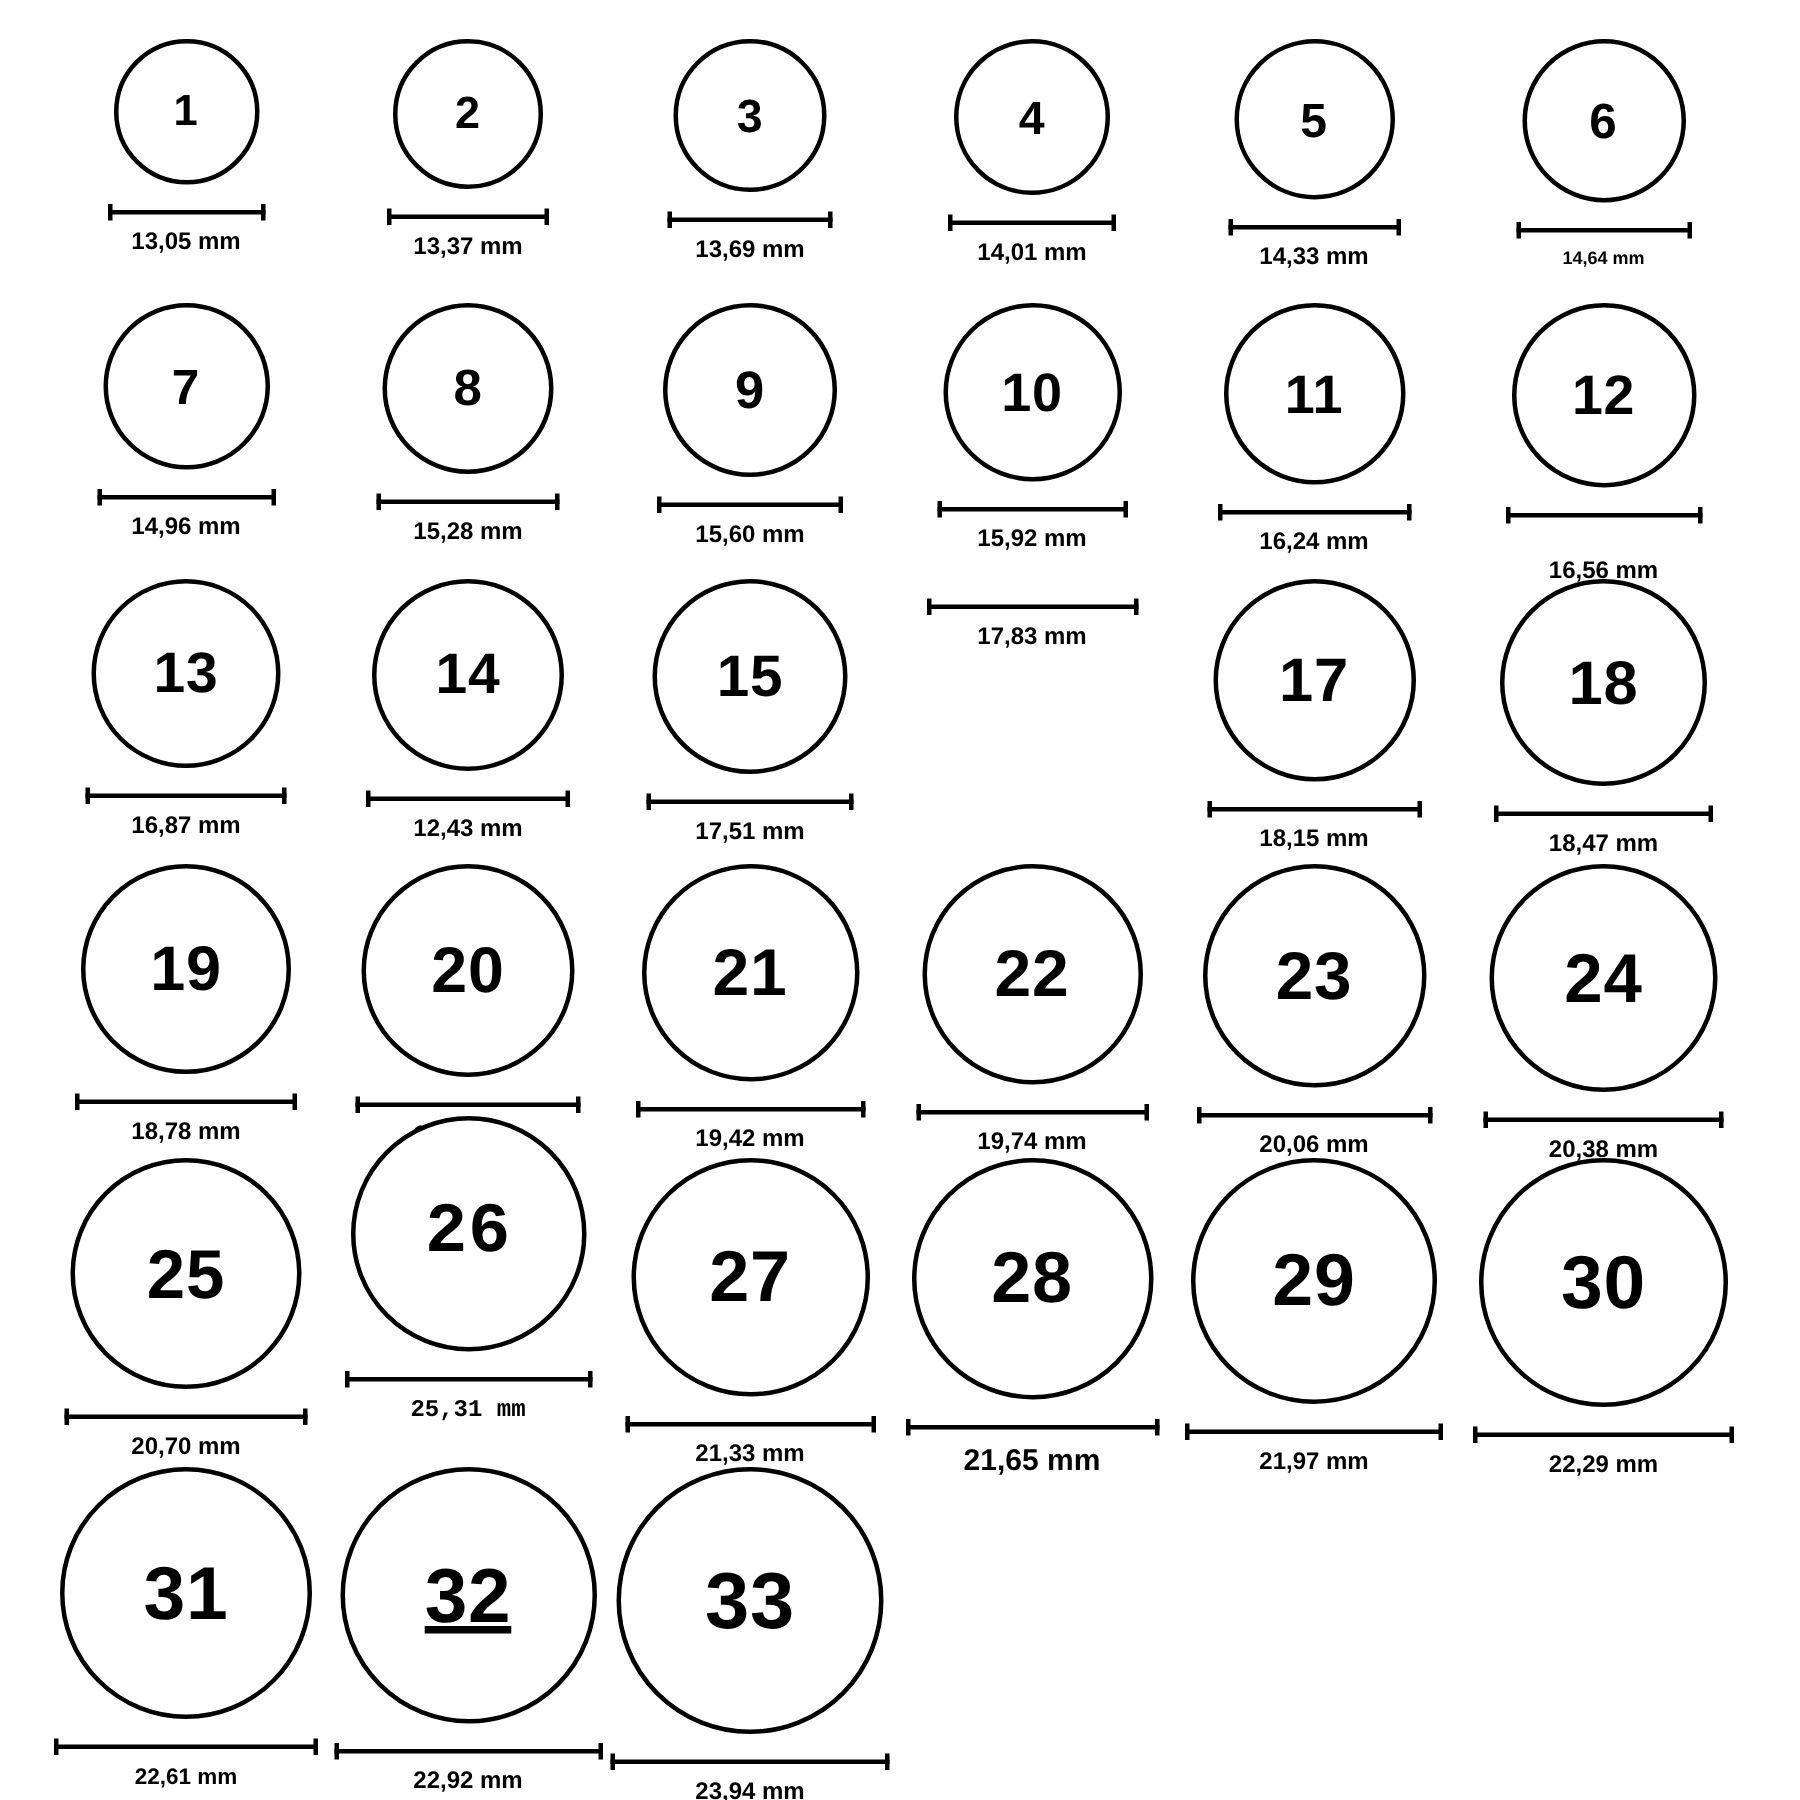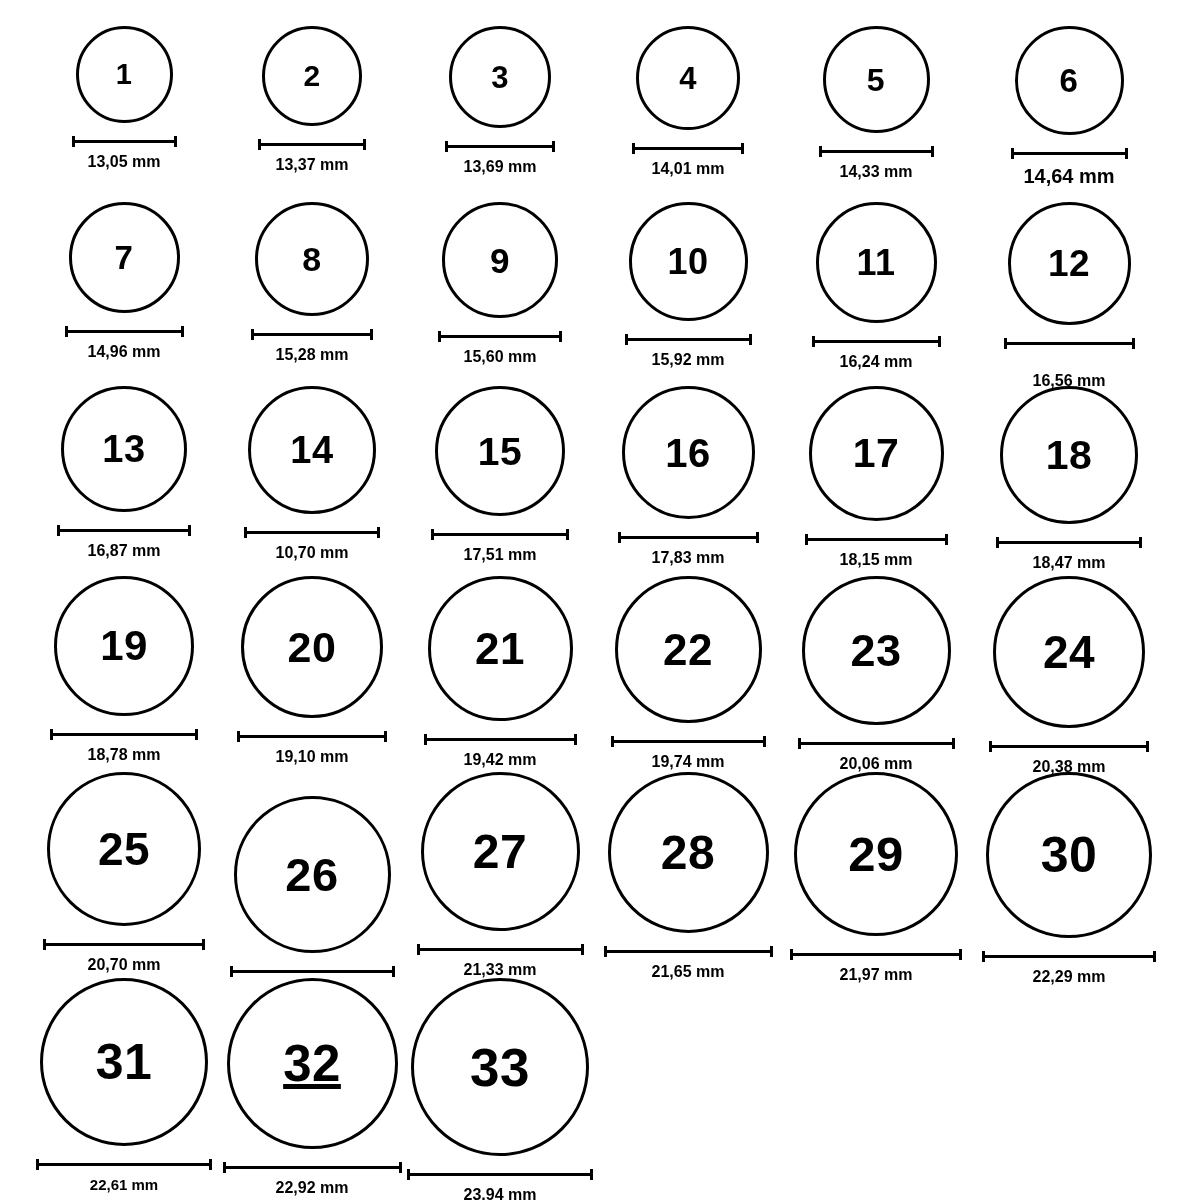--- a/index.html
+++ b/index.html
@@ -152,7 +152,7 @@
           <span class="cap-right"></span>
         </div>
       </div>
-      <div class="measure-label" style="font-size: 20px; margin-top: 7px;">14,64 mm</div>
+      <div class="measure-label" style="font-size: 12px; margin-top: 7px;">14,64 mm</div>
     </div>
     <div class="ring-cell" style="width: 180px; left: 34px; top: 202px;">
       <div class="ring-circle" style="width: 111px; height: 111px;">

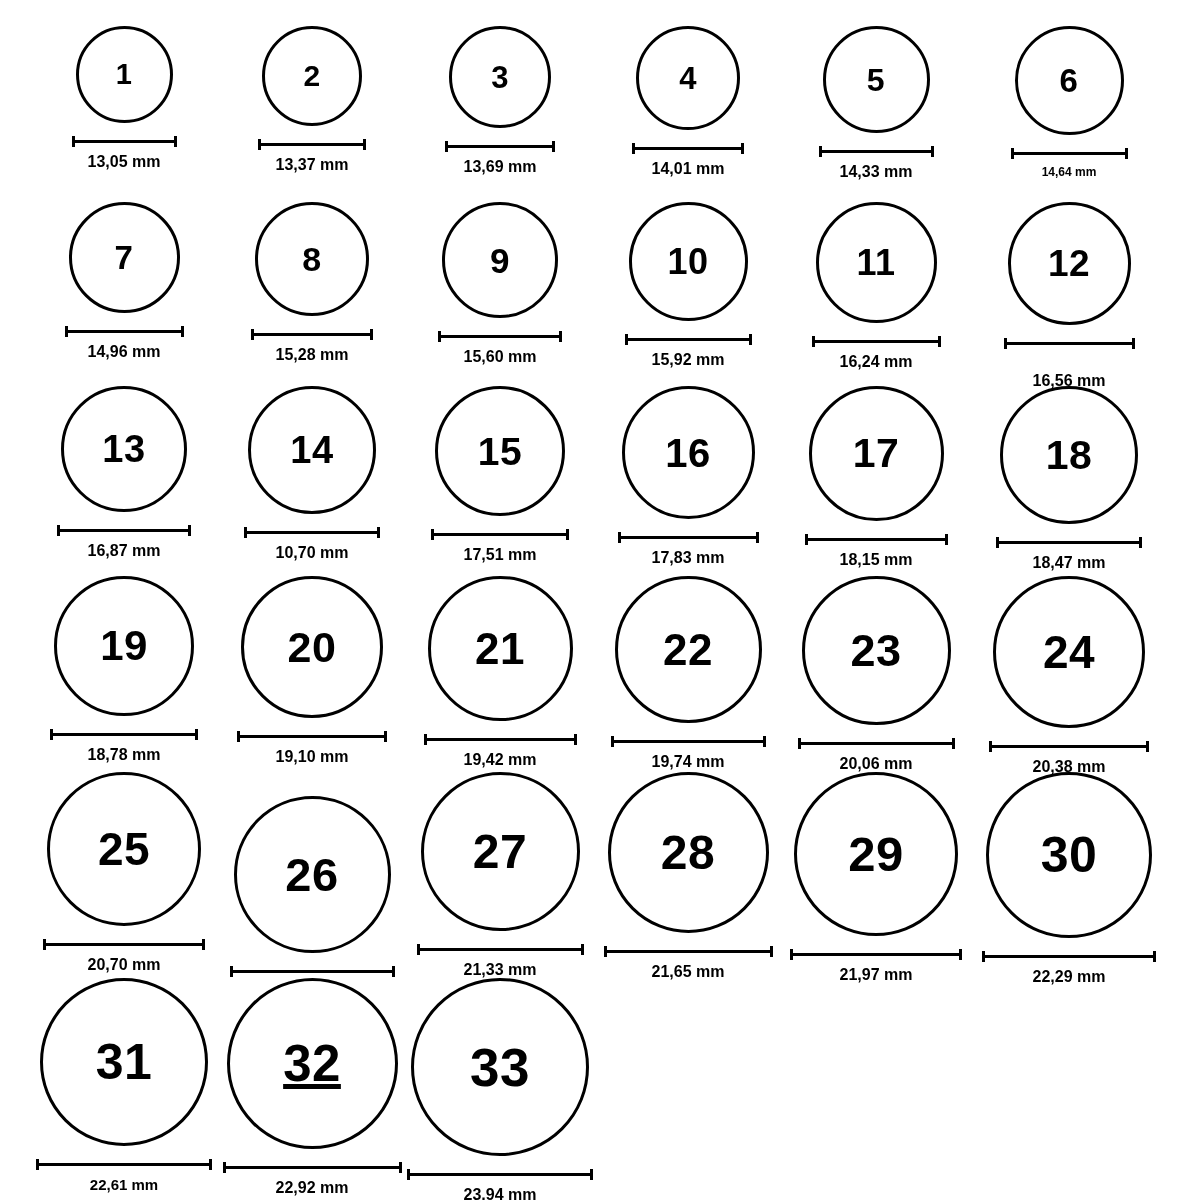--- a/index.html
+++ b/index.html
@@ -263,9 +263,6 @@
       <div class="measure-label" style="font-size: 16px; margin-top: 7px;">17,51 mm</div>
     </div>
     <div class="ring-cell" style="width: 180px; left: 598px; top: 386px;">
-      <div class="ring-circle" style="width: 133px; height: 133px;">
-        <span class="ring-number" style="font-size: 40px;">16</span>
-      </div>
       <div class="measure" style="width: 141px; margin-top: 12px;">
         <div class="measure-bar">
           <span class="cap-left"></span>

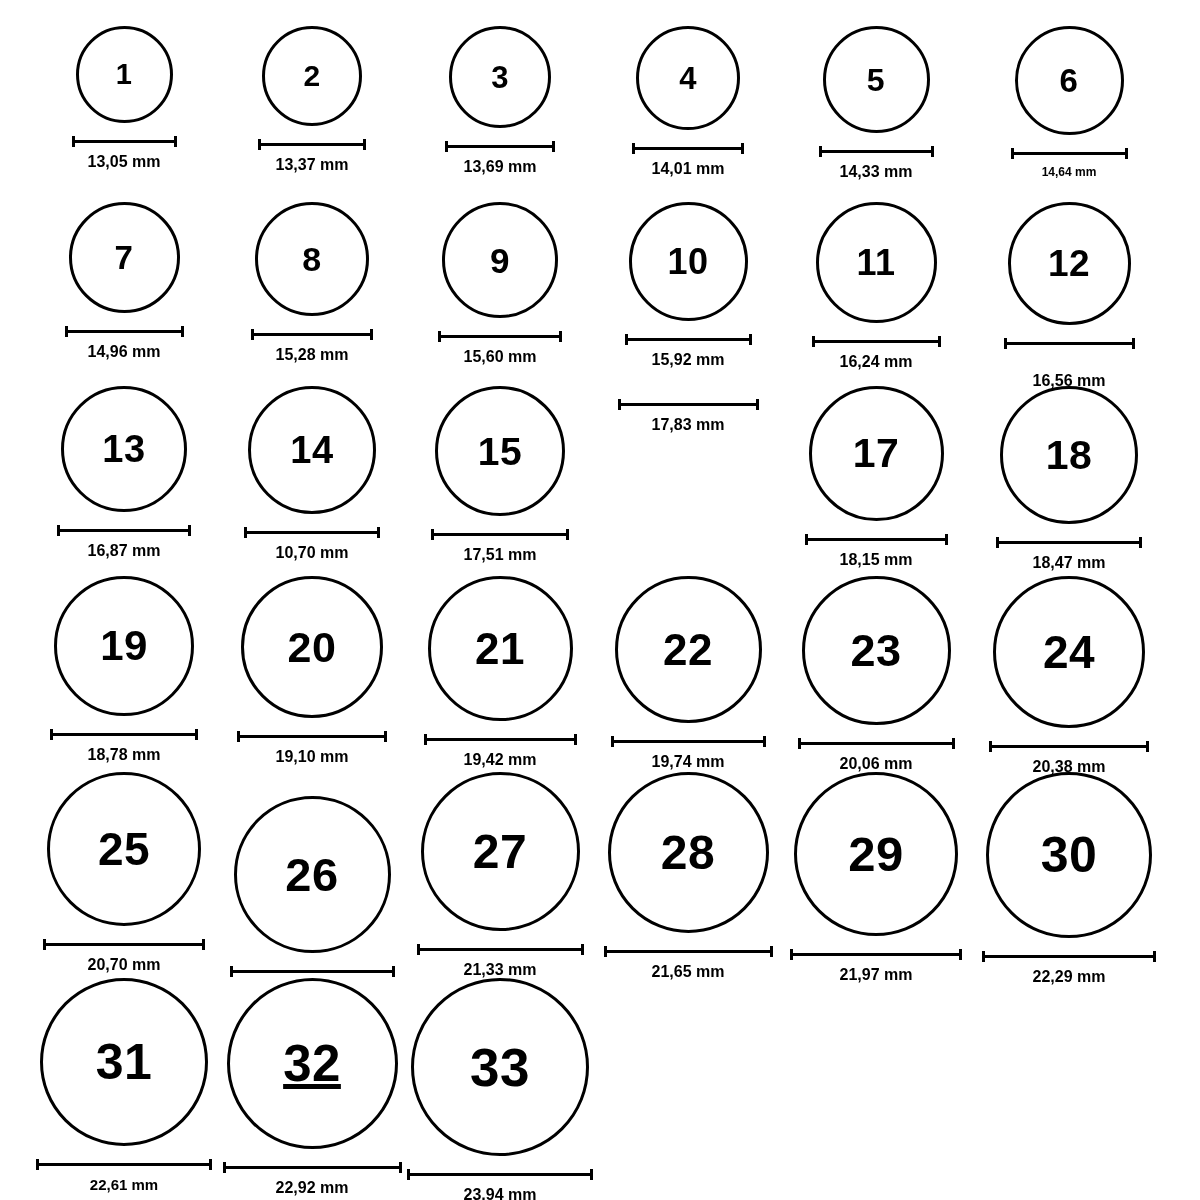--- a/index.html
+++ b/index.html
@@ -248,7 +248,7 @@
           <span class="cap-right"></span>
         </div>
       </div>
-      <div class="measure-label" style="font-size: 16px; margin-top: 7px;">10,70 mm</div>
+      <div class="measure-label" style="font-size: 16px; margin-top: 7px;">12,43 mm</div>
     </div>
     <div class="ring-cell" style="width: 180px; left: 410px; top: 386px;">
       <div class="ring-circle" style="width: 130px; height: 130px;">

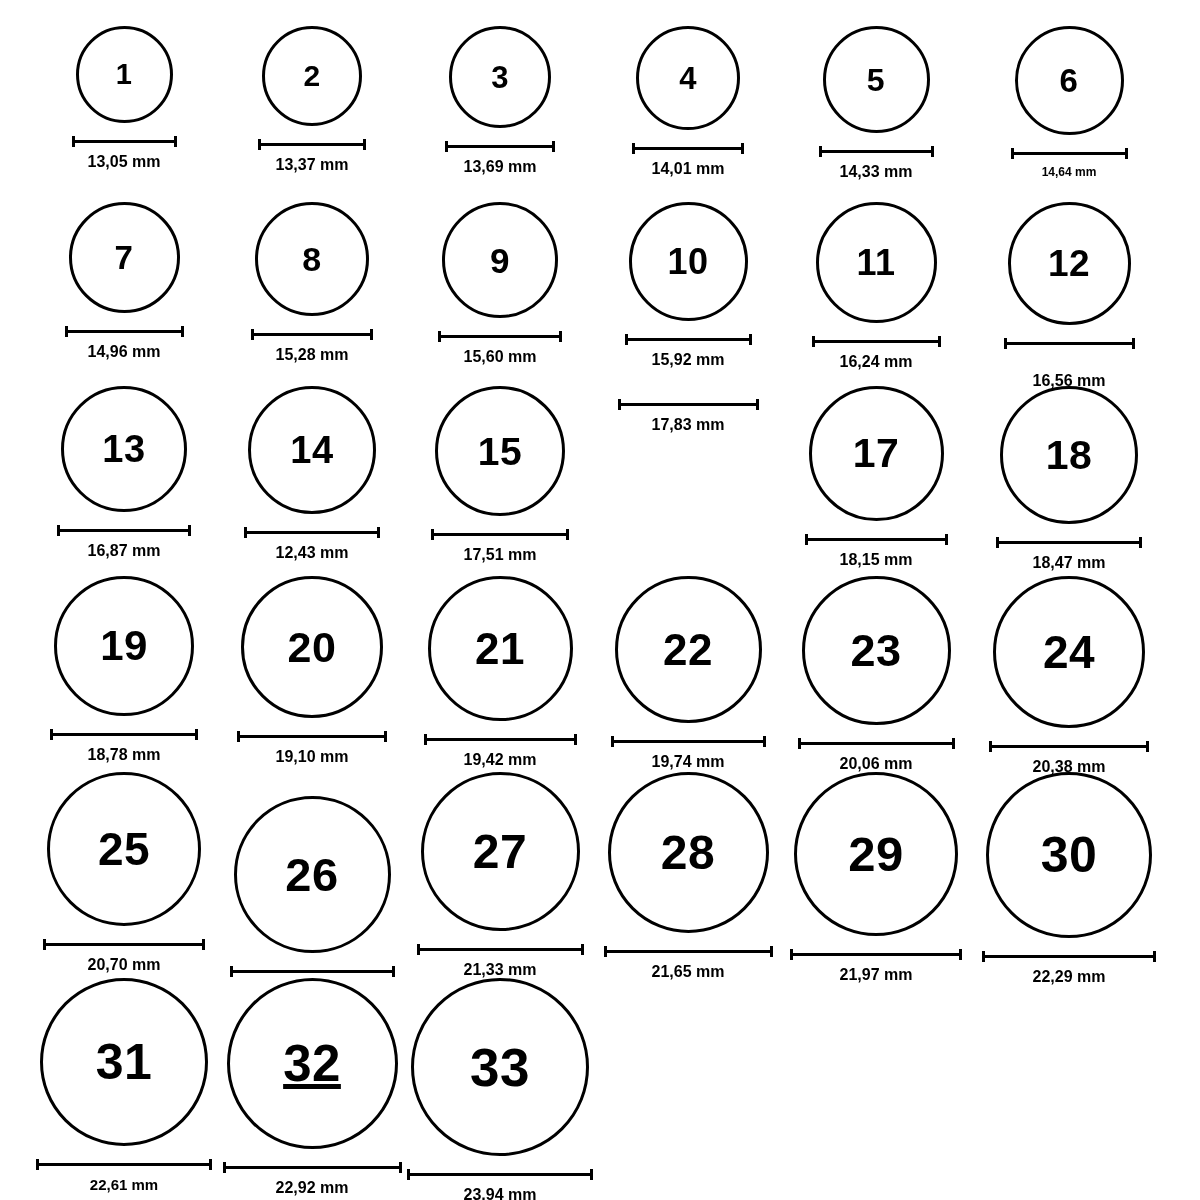--- a/index.html
+++ b/index.html
@@ -379,7 +379,7 @@
       </div>
       <div class="measure-label" style="font-size: 16px; margin-top: 7px;">20,70 mm</div>
     </div>
-    <div class="ring-cell" style="width: 180px; left: 222px; top: 796px;">
+    <div class="ring-cell" style="width: 180px; left: 222px; top: 744px; font-family: Liberation Mono, monospace;">
       <div class="ring-circle" style="width: 157px; height: 157px;">
         <span class="ring-number" style="font-size: 47px;">26</span>
       </div>

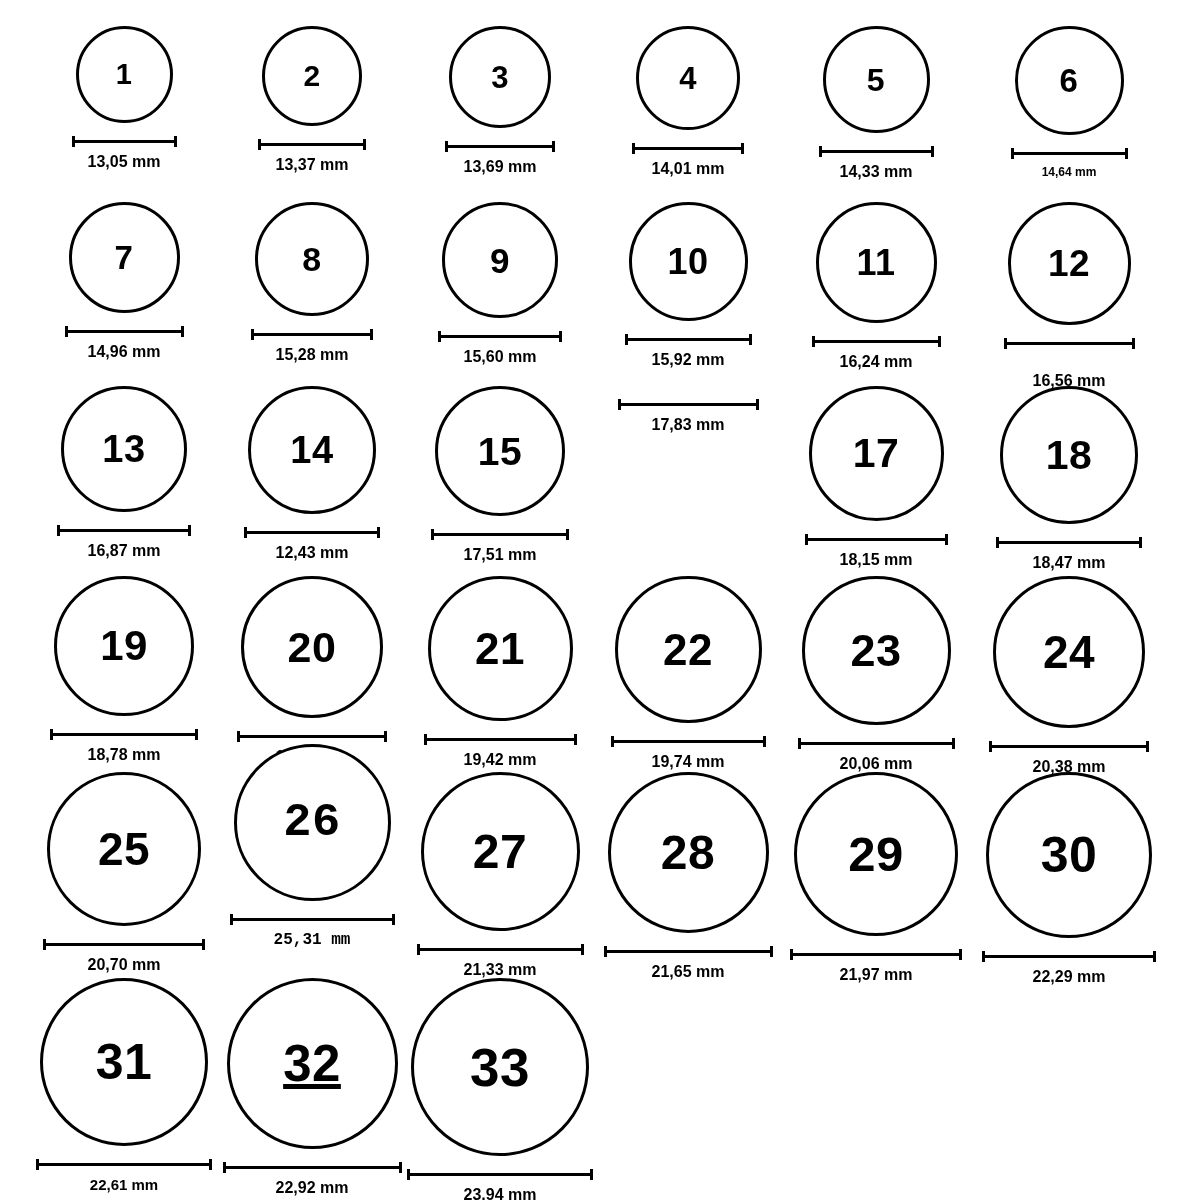--- a/index.html
+++ b/index.html
@@ -413,7 +413,7 @@
           <span class="cap-right"></span>
         </div>
       </div>
-      <div class="measure-label" style="font-size: 16px; margin-top: 7px; text-align: right;">21,65 mm</div>
+      <div class="measure-label" style="font-size: 20px; margin-top: 7px; text-align: right;">21,65 mm</div>
     </div>
     <div class="ring-cell" style="width: 180px; left: 786px; top: 772px;">
       <div class="ring-circle" style="width: 164px; height: 164px;">

